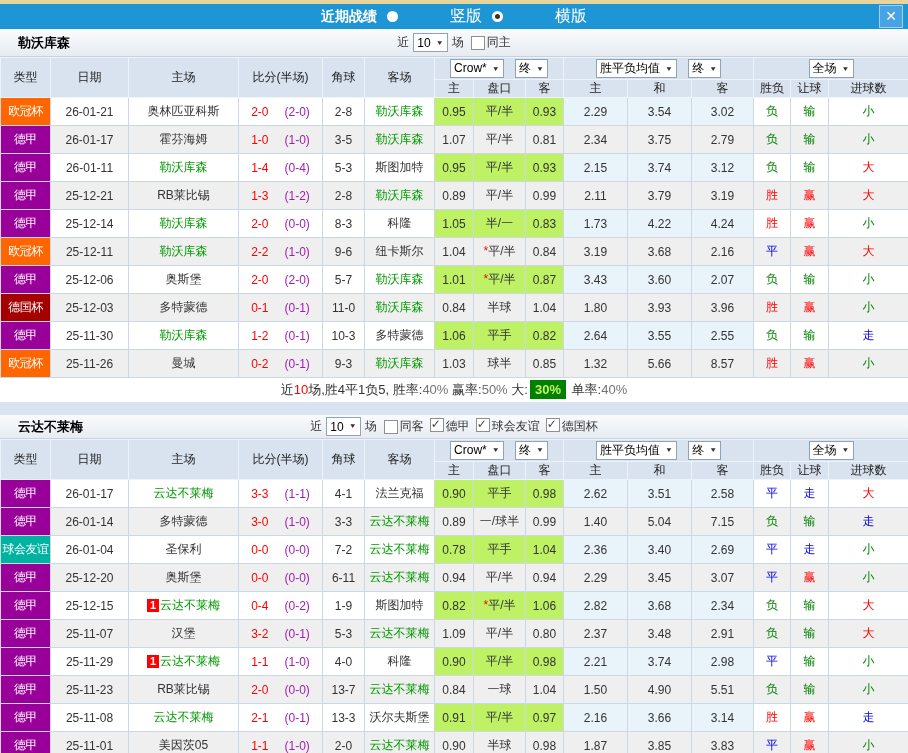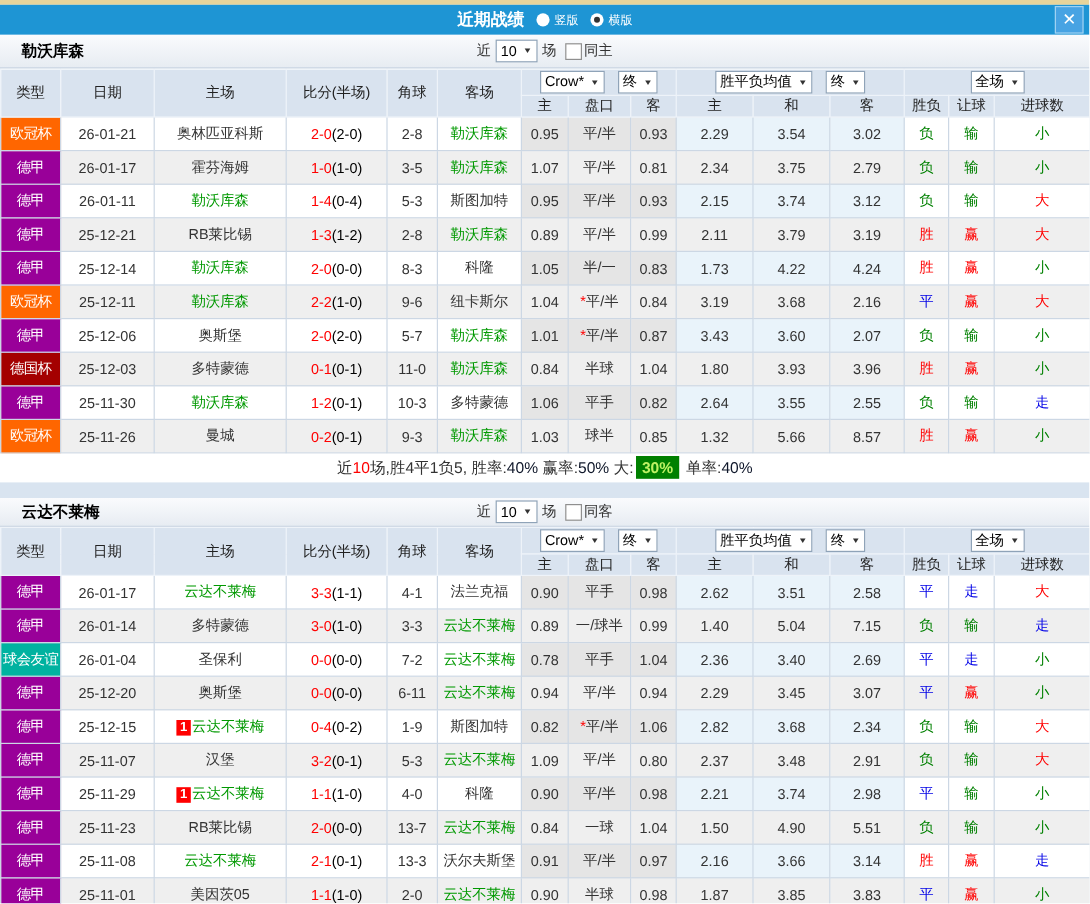--- a/index.html
+++ b/index.html
@@ -10,7 +10,7 @@
   .title-bar .ttl{font-weight:bold;font-size:14px;}
   .radio{width:11px;height:11px;border-radius:50%;background:#fff;display:inline-block;margin:0 4px 0 10px;position:relative;vertical-align:-1px;cursor:pointer;}
   .radio.sel::after{content:"";position:absolute;left:3px;top:3px;right:3px;bottom:3px;background:#333;border-radius:50%;}
-  .radio-lbl{font-size:10px;}
+  .radio-lbl{font-size:16px;margin-left:48px;}
   .close-btn{position:absolute;right:5px;top:1px;width:22px;height:21px;background:#47a3e3;border:1px solid #9ed2f2;color:#fff;font-weight:bold;font-size:14px;line-height:20px;text-align:center;cursor:pointer;}
   .band{height:27px;background:linear-gradient(#fafbfd,#e7ecf2);border-bottom:1px solid #c6d2e0;position:relative;display:flex;align-items:center;justify-content:center;}
   .band.b2{height:23px;}

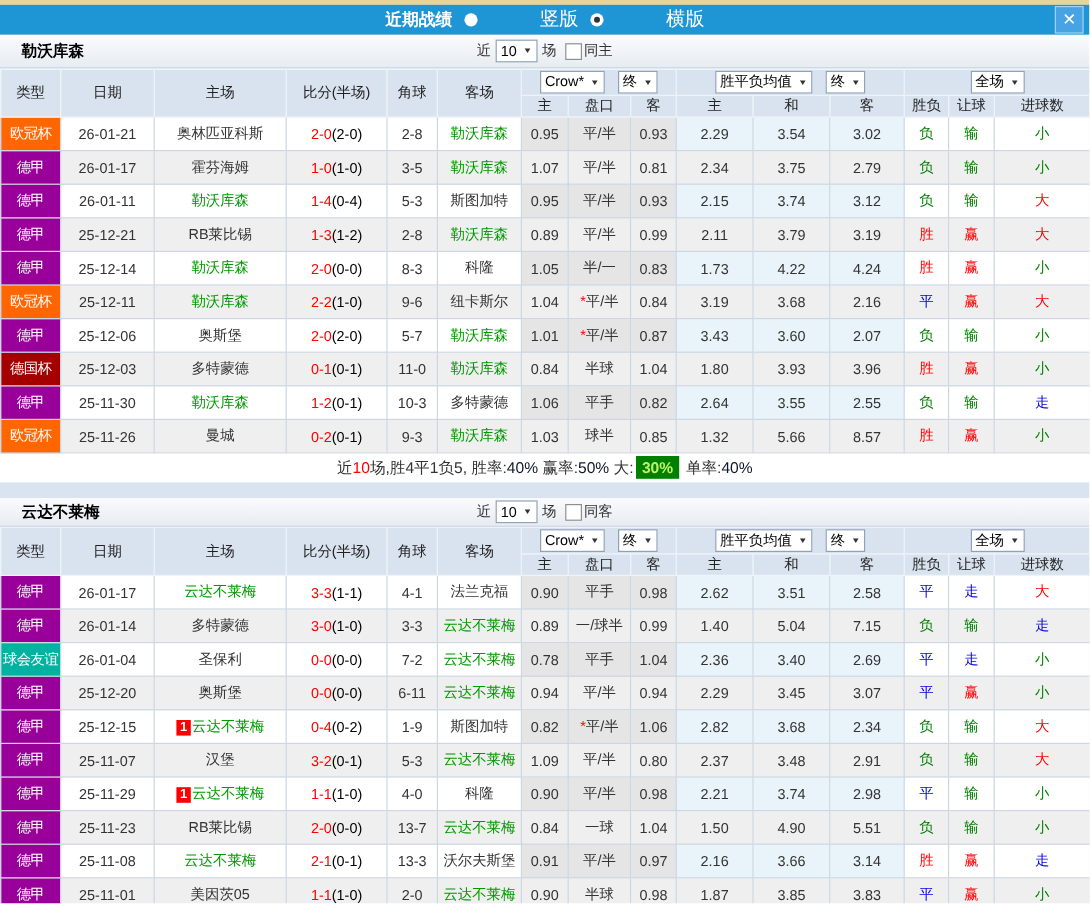--- a/index.html
+++ b/index.html
@@ -34,7 +34,7 @@
   .t-green{color:#008000;}
   .team-hl{color:#090;}
   .score-main{color:#f00;}
-  .score-half{color:#000000;}
+  .score-half{color:#a21caf;padding-left:16px;}
   .star{color:#f00;}
   .mark1{display:inline-block;background:#f00;color:#fff;font-size:11px;line-height:13px;padding:0 3px;margin-right:1px;font-weight:bold;}
   .summary{height:24px;line-height:24px;text-align:center;font-size:13px;color:#333;background:#fff;}

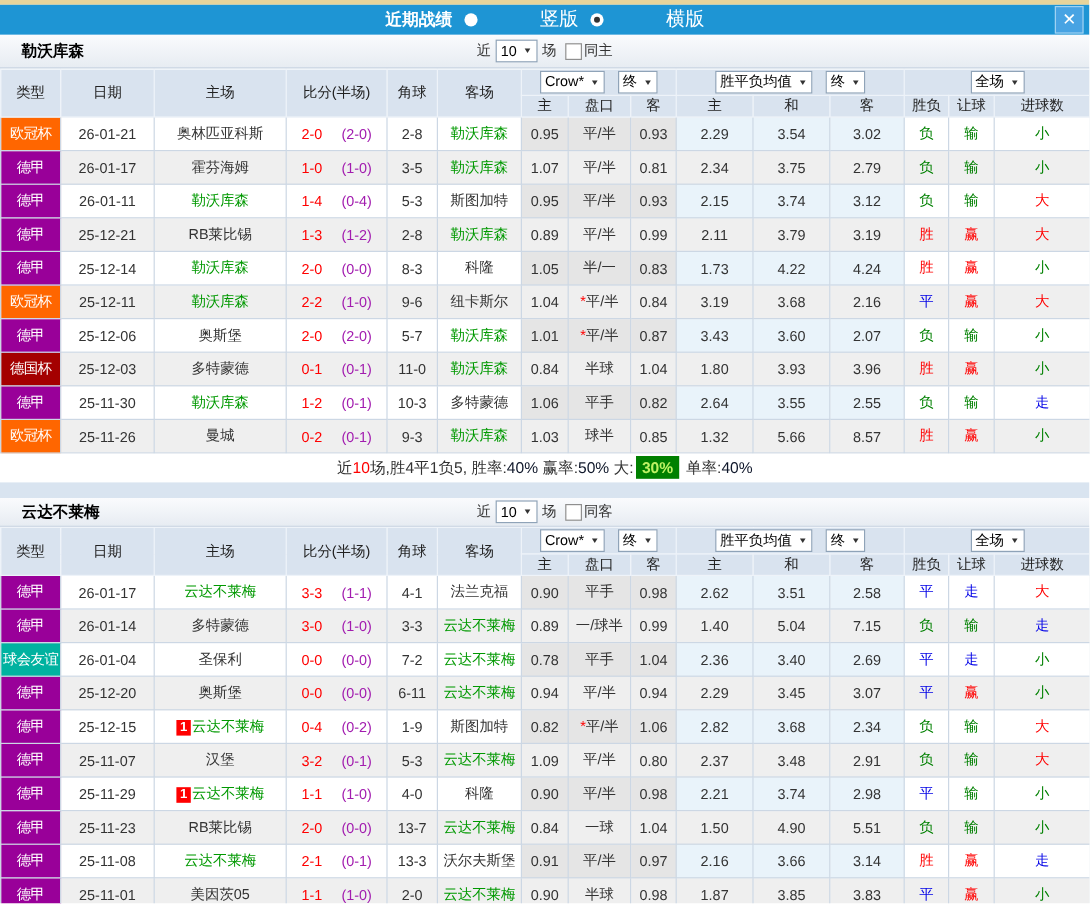--- a/index.html
+++ b/index.html
@@ -26,7 +26,7 @@
   thead tr.hr2 td{height:17px;}
   tbody td{border:1px solid #ccd7e4;text-align:center;padding:0;color:#333;height:27px;background:#fff;}
   tbody tr.even td{background:#efefef;}
-  tbody td.hc{background:#e5e5e5;}
+  tbody td.hc{background:#bef264;}
   tbody td.avg{background:#e9f3fa;}
   tbody td.type{color:#fff;font-size:12px;letter-spacing:-0.5px;}
   .t-red{color:#f00;}

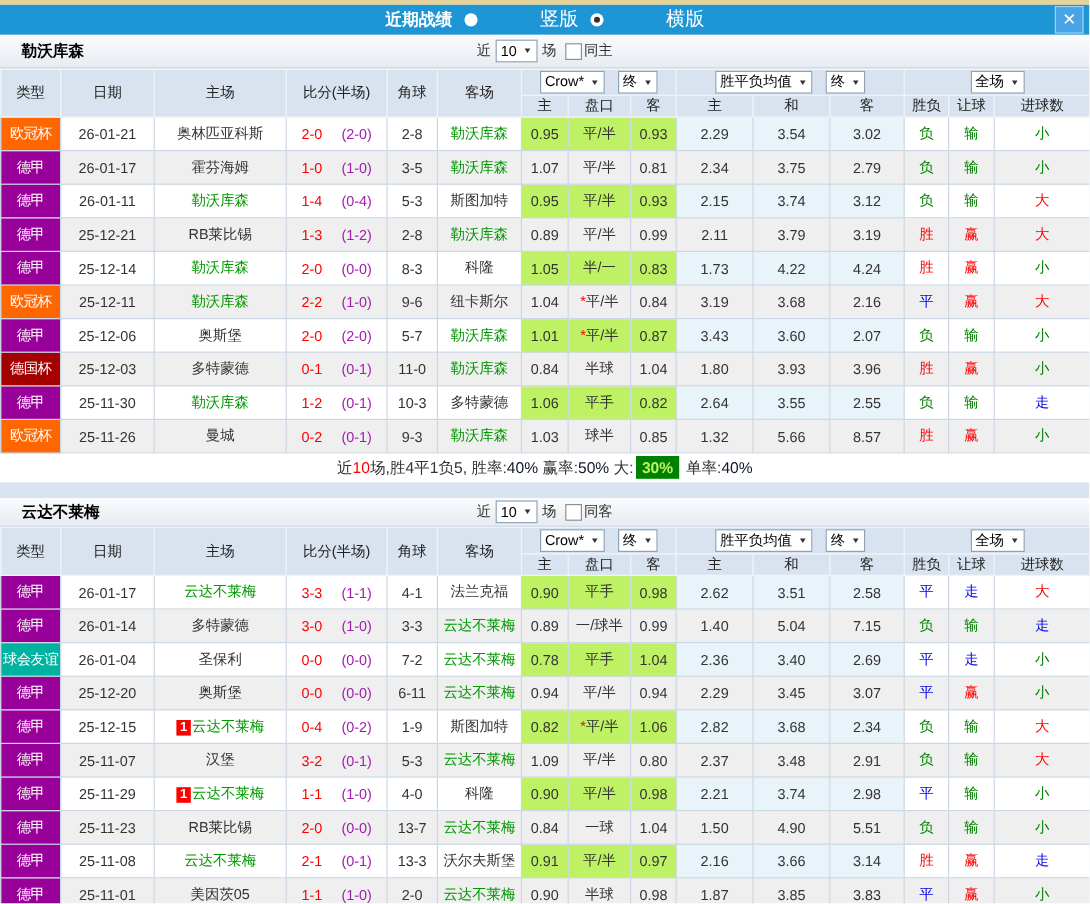--- a/index.html
+++ b/index.html
@@ -38,7 +38,7 @@
   .star{color:#f00;}
   .mark1{display:inline-block;background:#f00;color:#fff;font-size:11px;line-height:13px;padding:0 3px;margin-right:1px;font-weight:bold;}
   .summary{height:24px;line-height:24px;text-align:center;font-size:13px;color:#333;background:#fff;}
-  .summary .b{color:#0f172a;margin-top:48px;}
+  .summary .b{color:#737373;margin-top:48px;}
   .summary .r{color:#f00;}
   .summary .gb{background:#008000;color:#bef264;padding:2px 5px;font-weight:bold;margin:0 2px;}
   .gap{height:13px;background:#d9e4f0;}

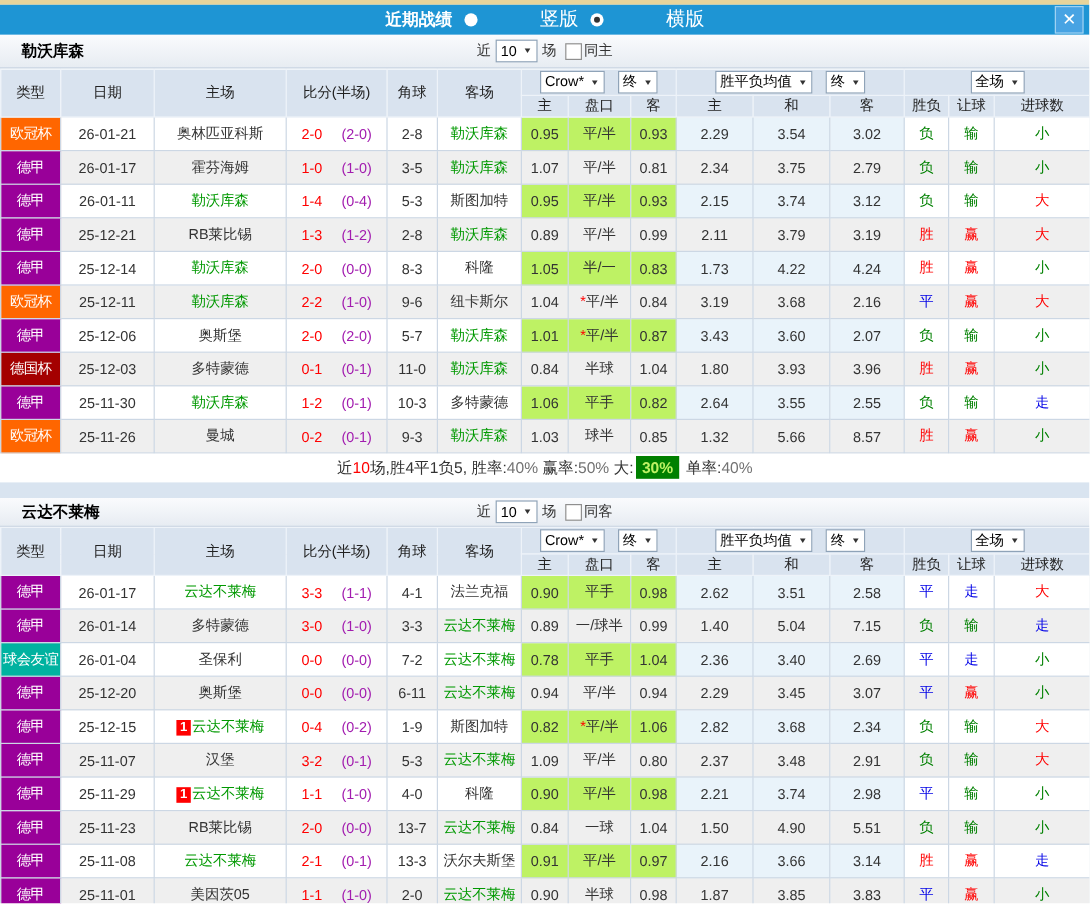--- a/index.html
+++ b/index.html
@@ -325,6 +325,7 @@
       <span>场</span>
       <span class="cb"></span>
       <span>同客</span>
+      <span id="leagues-1"><span class="cb on" style="margin-left: 6px;"></span><span>德甲</span><span class="cb on" style="margin-left: 6px;"></span><span>球会友谊</span><span class="cb on" style="margin-left: 6px;"></span><span>德国杯</span></span>
     </div>
   </div>
 

